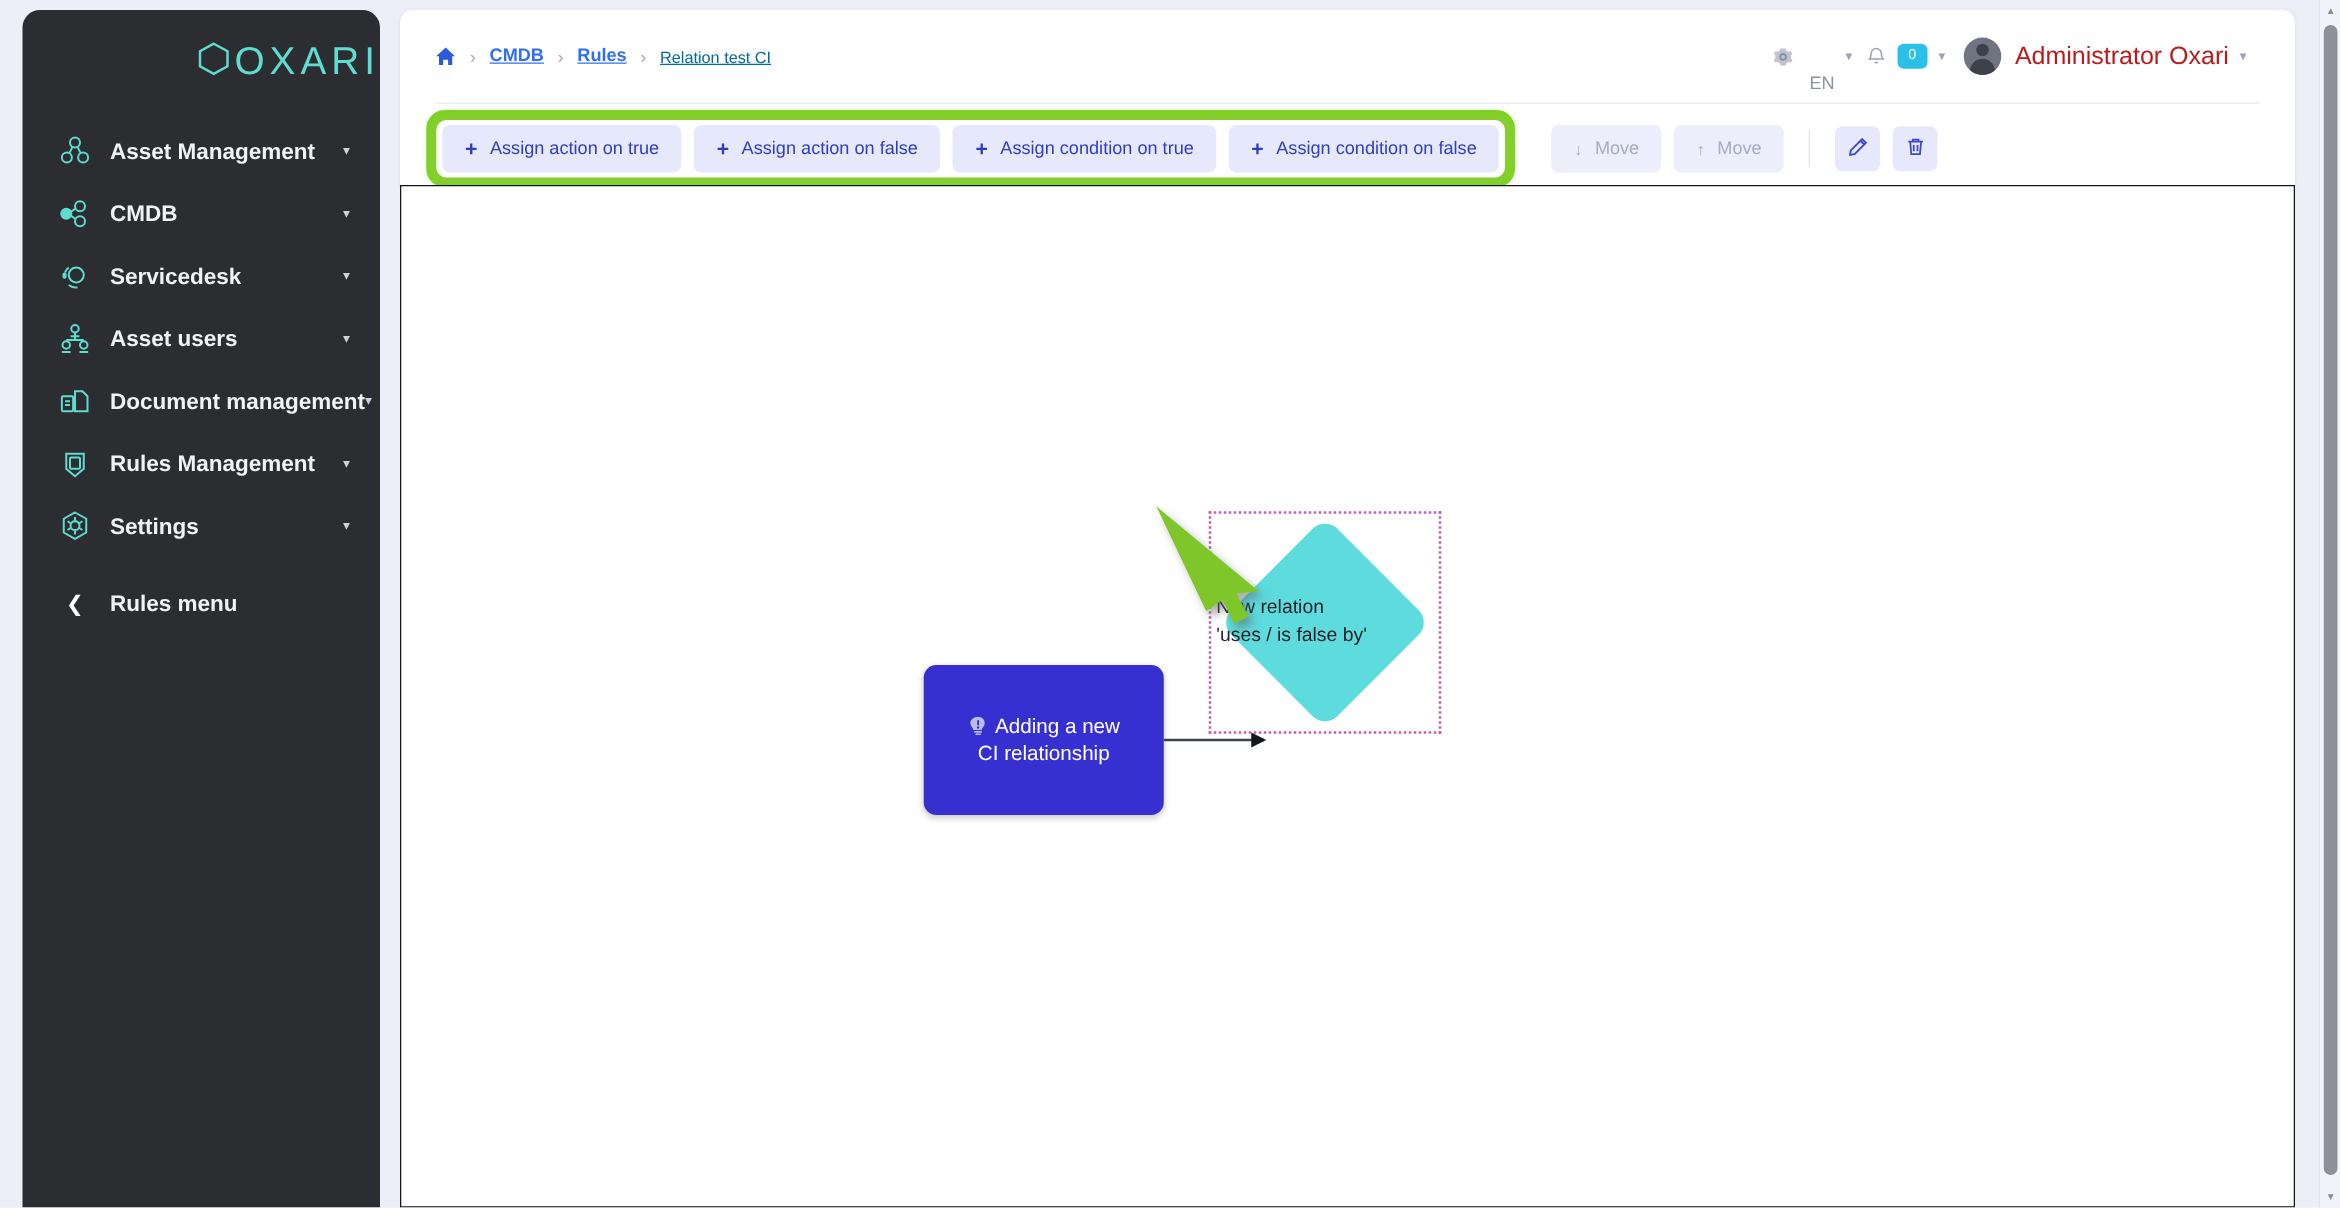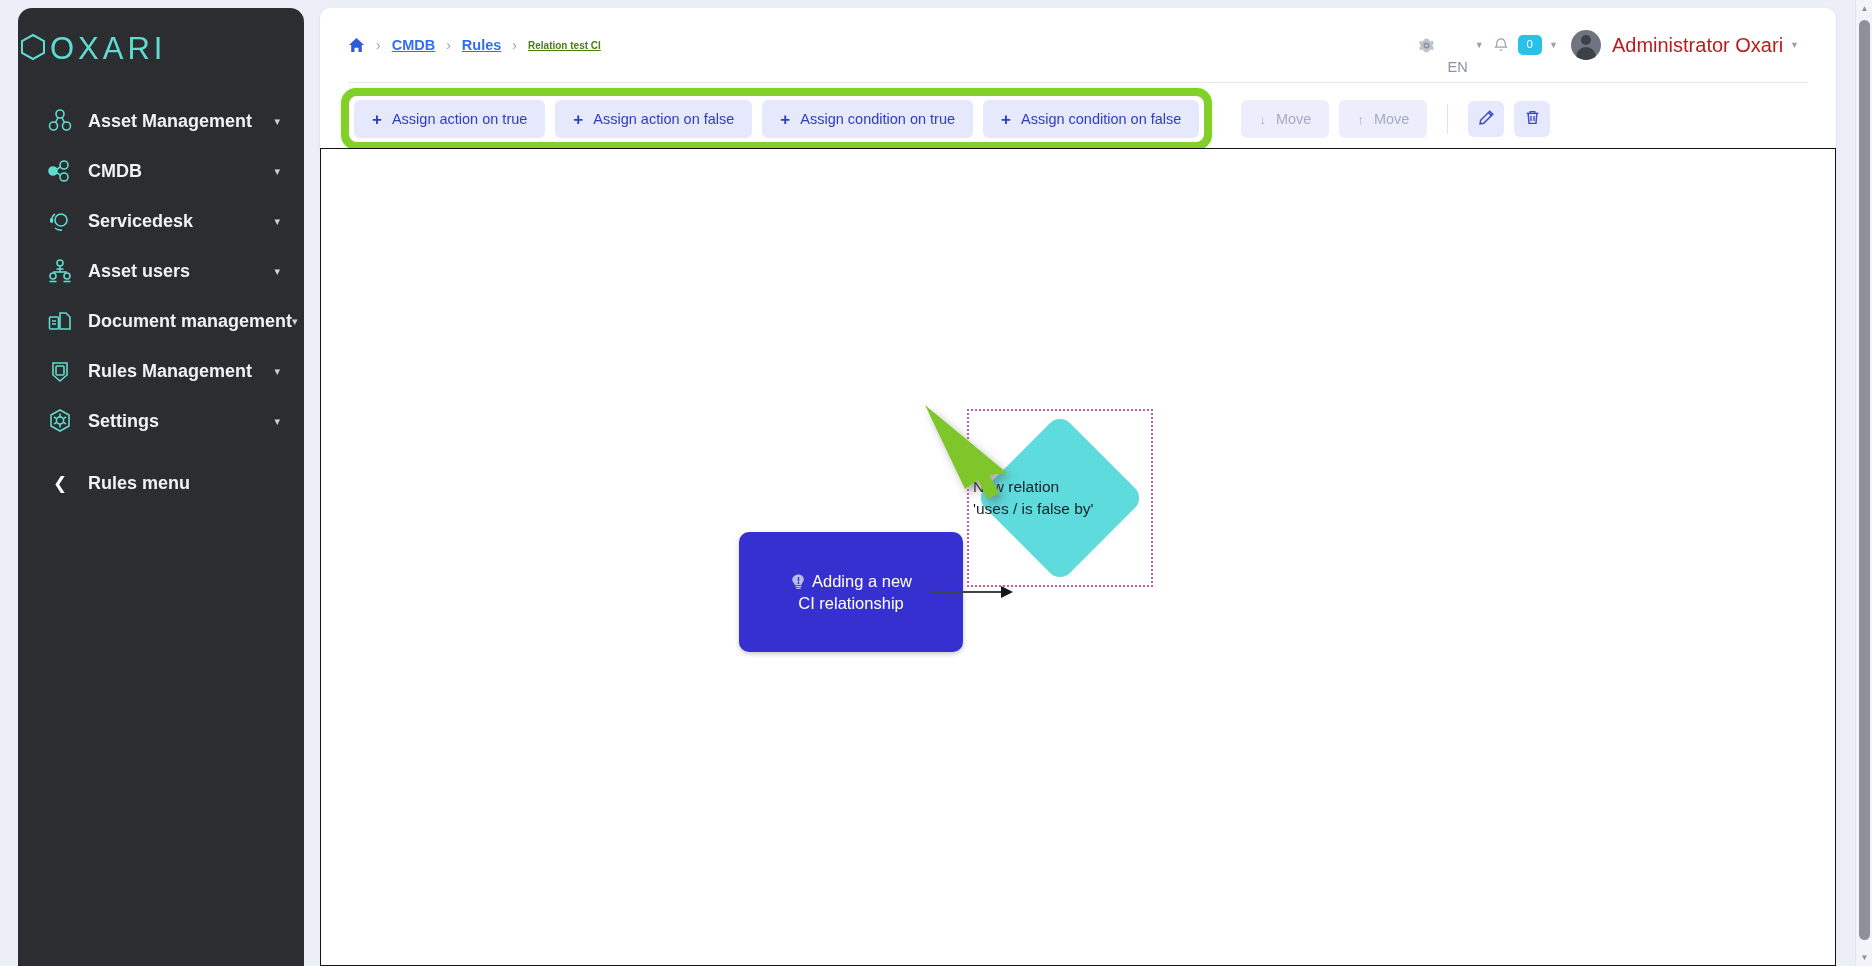--- a/index.html
+++ b/index.html
@@ -21,7 +21,7 @@
   }
   .logo-wrap {
     height: 82px;
-    display: flex; align-items: center; justify-content: flex-start;
+    display: flex; align-items: center; justify-content: flex-end;
   }
   .logo { display: flex; align-items: center; gap: 2px; }
   .logo-text {

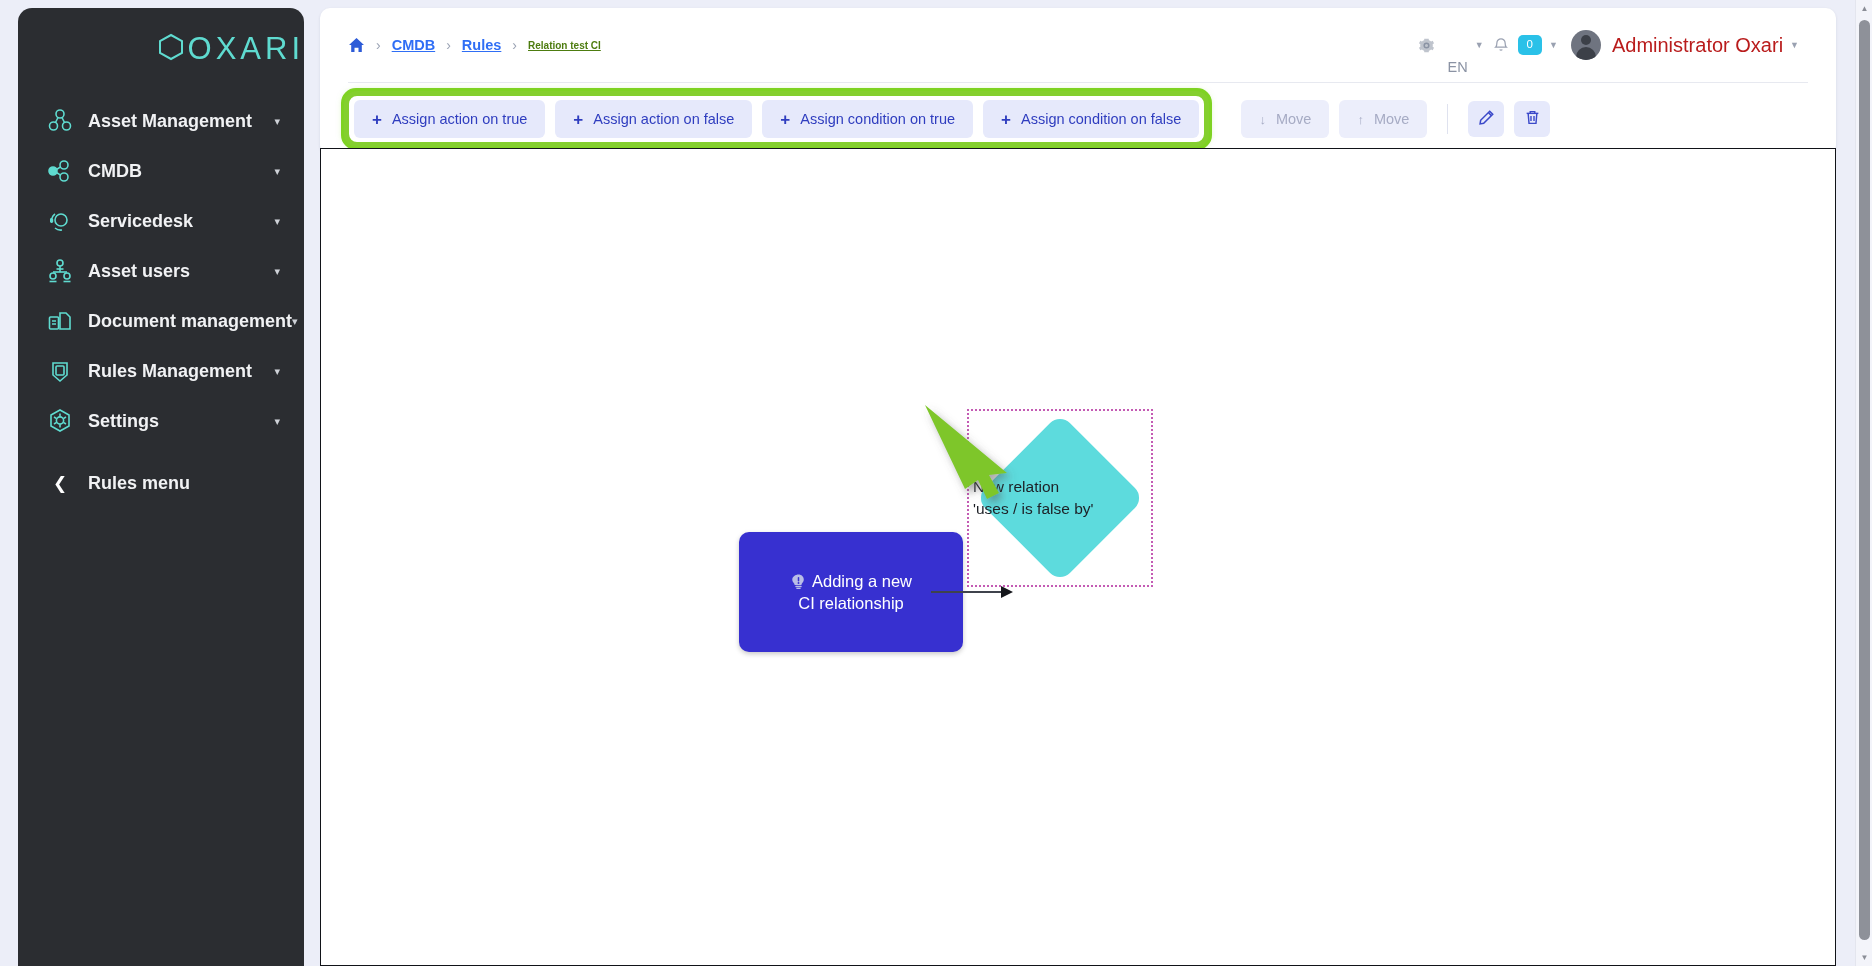--- a/index.html
+++ b/index.html
@@ -74,7 +74,7 @@
     text-decoration: underline; cursor: pointer;
   }
   .crumb-cur {
-    color: #4d7c0f; font-size: 10px; font-weight: bold;
+    color: #0369a1; font-size: 13px; font-weight: normal;
     text-decoration: underline;
   }
   .hdr-right {

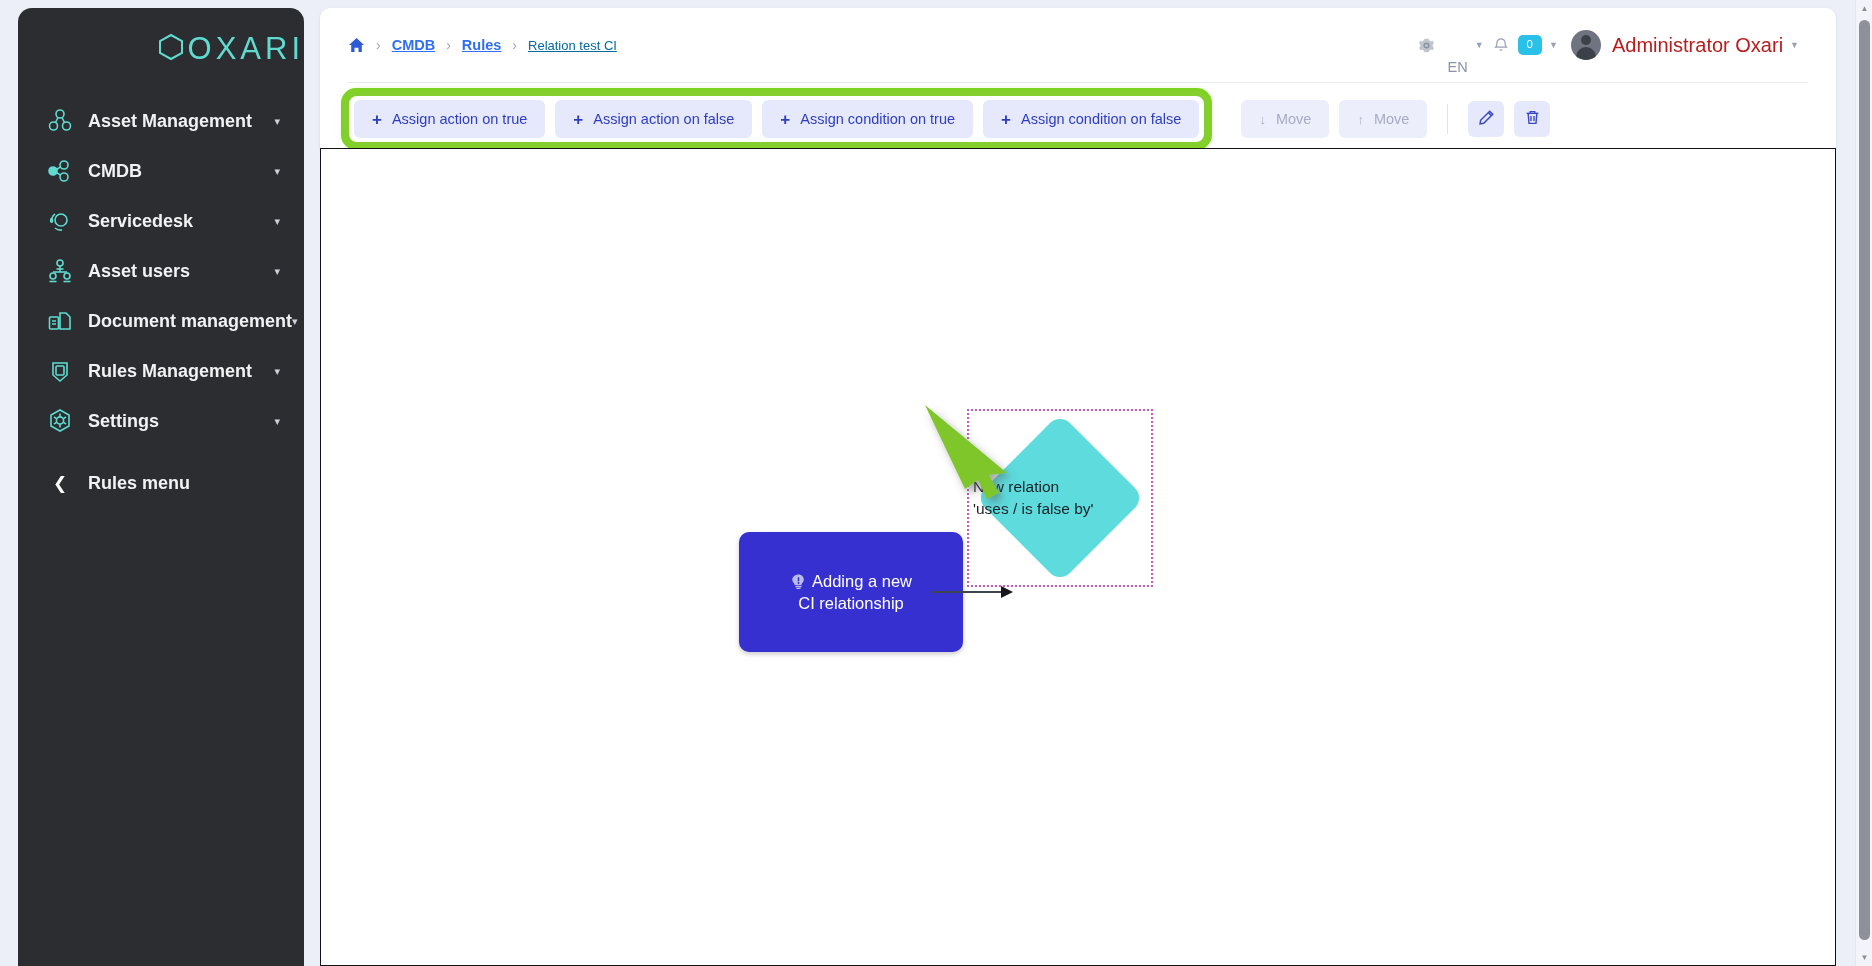--- a/index.html
+++ b/index.html
@@ -157,7 +157,7 @@
   }
   .node-blue {
     position: absolute; left: 418px; top: 383px;
-    width: 224px; height: 120px;
+    width: 192px; height: 120px;
     background: #3730d0; border-radius: 10px;
     display: flex; align-items: center; justify-content: center;
     box-shadow: 0 2px 5px rgba(0,0,0,.22);

